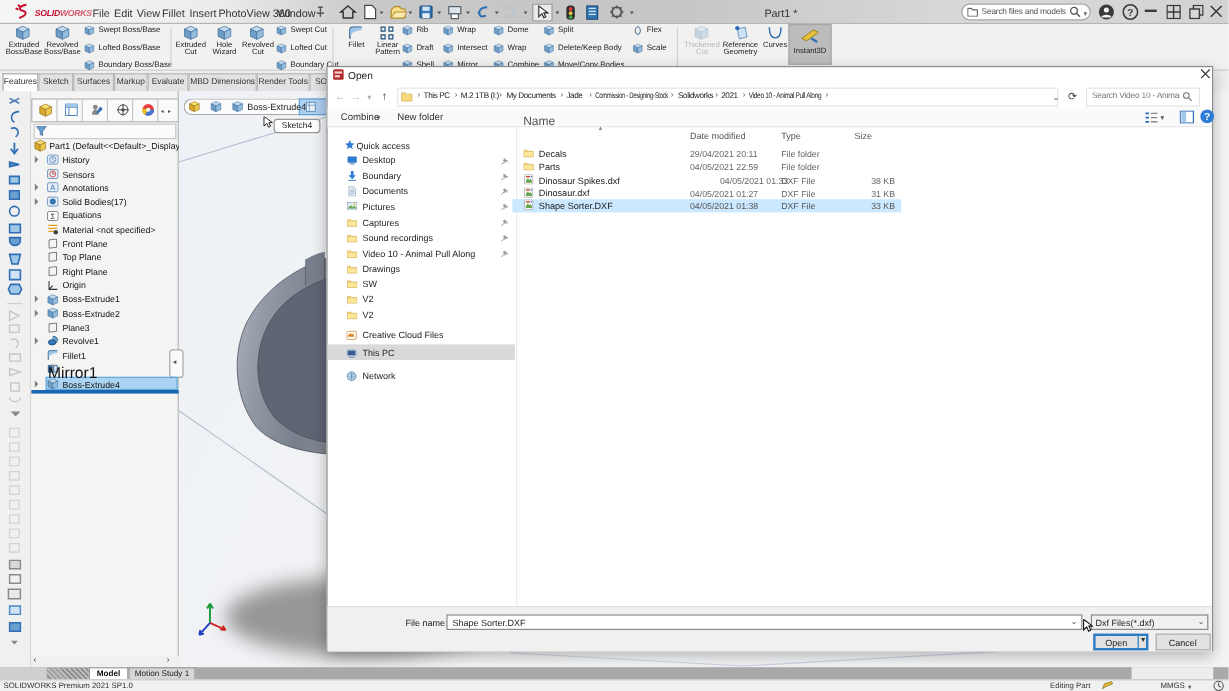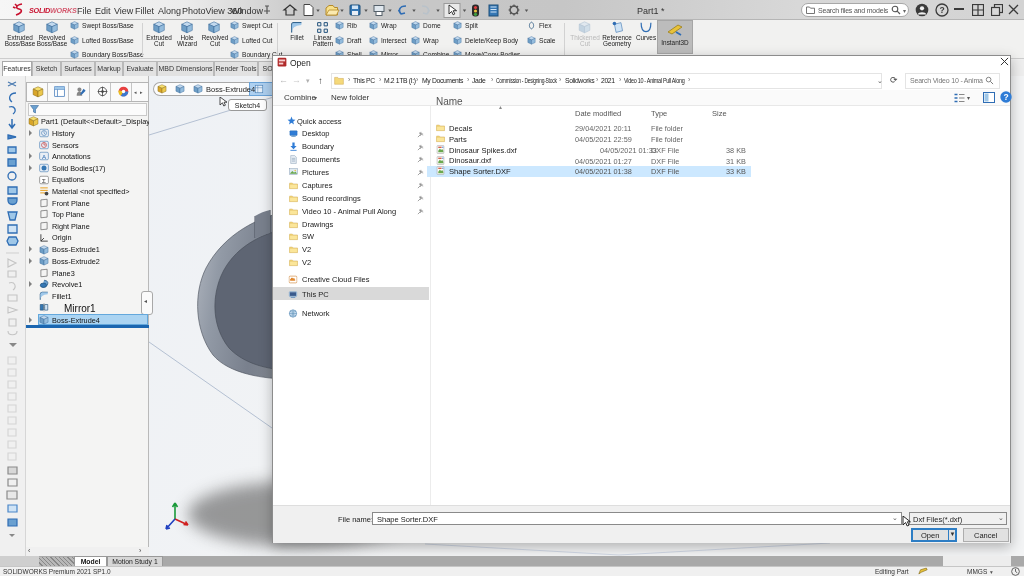--- a/index.html
+++ b/index.html
@@ -91,7 +91,7 @@
 <div class="ab t9 c3" style="left:95px;top:6px">Edit</div>
 <div class="ab t9 c3" style="left:114px;top:6px">View</div>
 <div class="ab t9 c3" style="left:135px;top:6px">Fillet</div>
-<div class="ab t9 c3" style="left:158px;top:6px">Along</div>
+<div class="ab t9 c3" style="left:158px;top:6px">Insert</div>
 <div class="ab t9 c3" style="left:182px;top:6px">PhotoView 360</div>
 <div class="ab t9 c3" style="left:231px;top:6px">Window</div>
 <svg class="ab" style="left:262px;top:5px" width="10" height="10" viewBox="0 0 10 10">

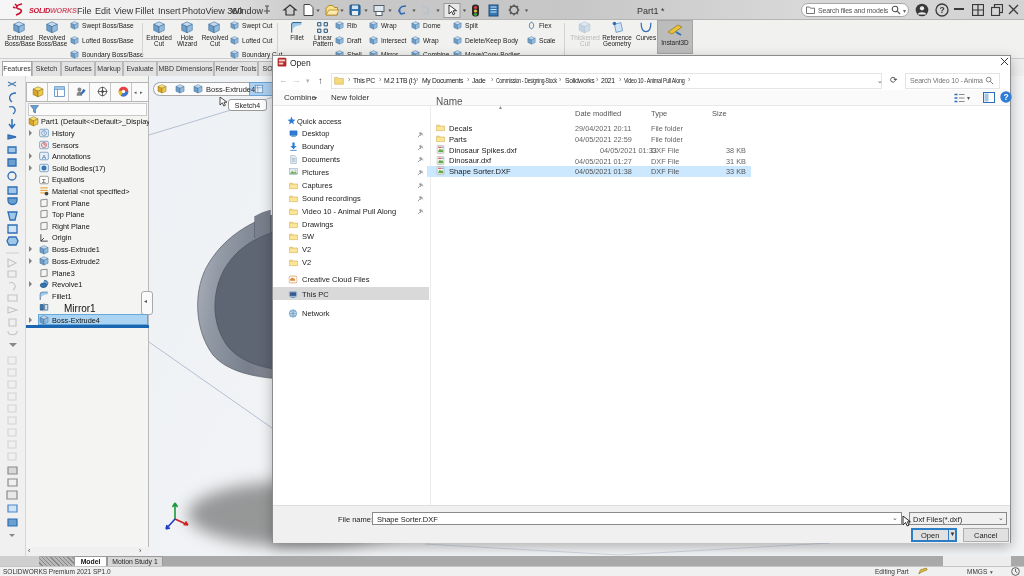--- a/index.html
+++ b/index.html
@@ -538,7 +538,7 @@
         <path d="M9 4 h5 v9 h-5z" fill="#cfe3f5" stroke="#1d4e79"></path>
         <path d="M8 2 v13" stroke="#666" stroke-dasharray="2 1"></path>
       </svg>
-<div class="ab" style="left:38px;top:227.1px;font-size:10px;color:#111;white-space:nowrap">Mirror1</div>
+<div class="ab" style="left:14px;top:227.1px;font-size:13px;color:#111;white-space:nowrap">Mirror1</div>
 <div class="ab" style="left:3px;top:240.5px;width:0;height:0;border-left:3.5px solid #808080;border-top:3px solid transparent;border-bottom:3px solid transparent"></div>
 <svg class="ab" style="left:13px;top:238.7px" width="10" height="10" viewBox="0 0 16 16">
         <use href="#cube"></use>

